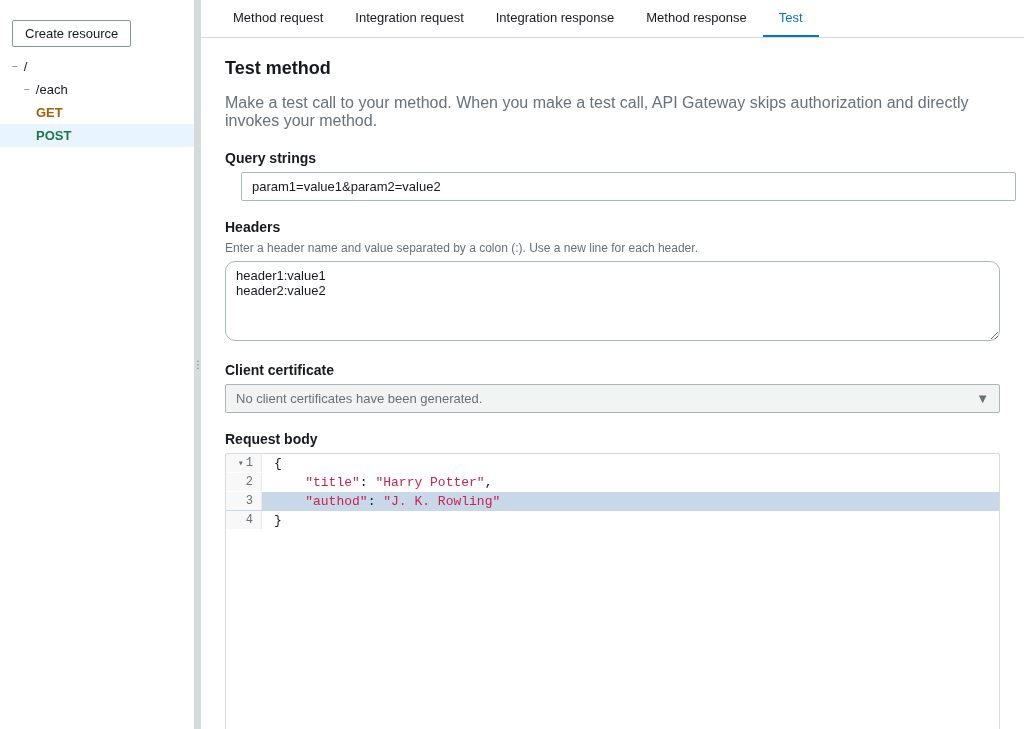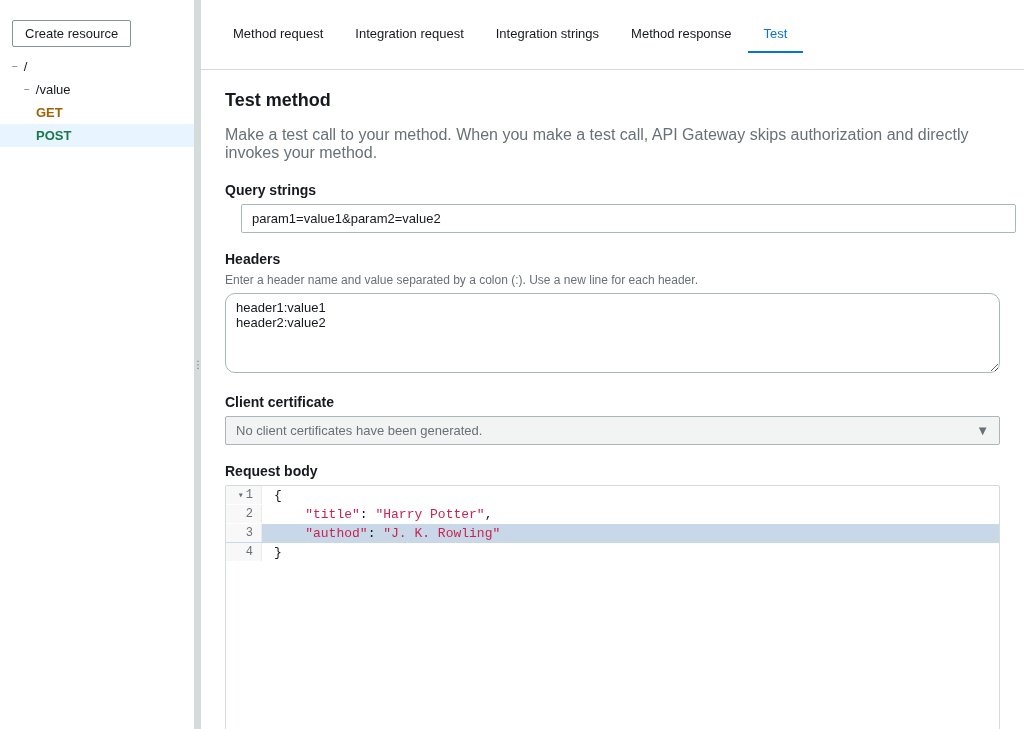--- a/index.html
+++ b/index.html
@@ -25,7 +25,7 @@
     .main { flex: 1; display: flex; flex-direction: column; overflow: hidden; }
 
     
-    .tabs { background: #fff; border-bottom: 1px solid #d5dbdb; display: flex; padding: 16px 16px; }
+    .tabs { background: #fff; border-bottom: 1px solid #d5dbdb; display: flex; padding: 0 16px; }
     .tab { padding: 10px 16px; cursor: pointer; font-size: 13px; color: #16191f; border-bottom: 2px solid transparent; white-space: nowrap; }
     .tab.active { color: #0972d3; border-bottom: 2px solid #0972d3; font-weight: 500; }
 

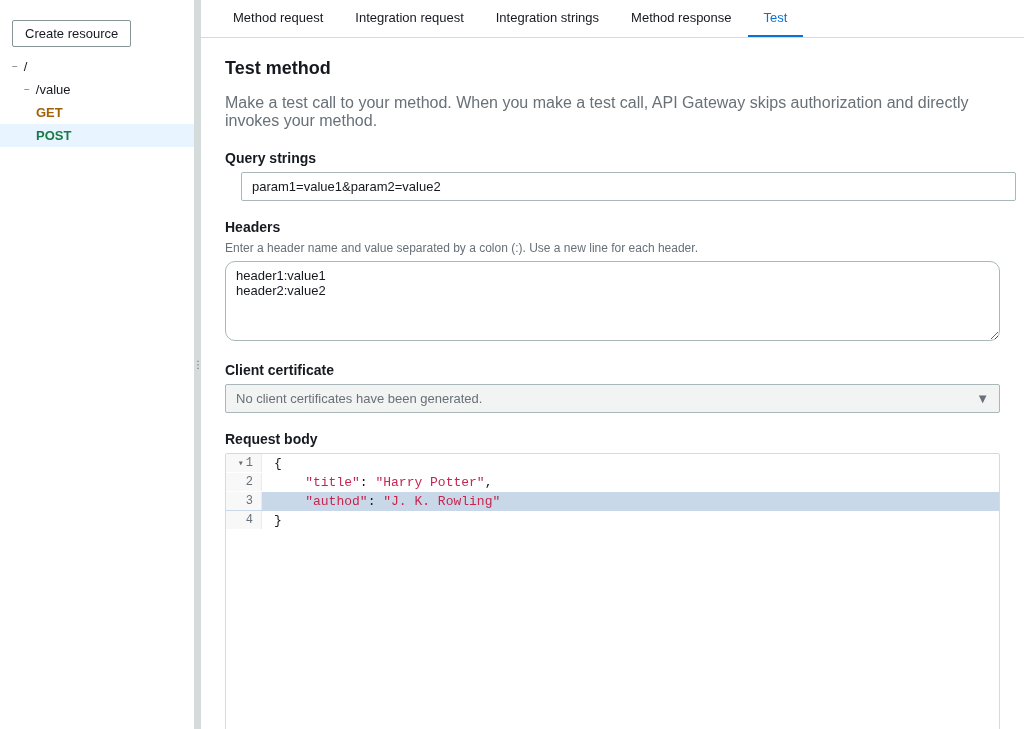--- a/index.html
+++ b/index.html
@@ -91,7 +91,7 @@
     <div class="tabs">
       <div class="tab">Method request</div>
       <div class="tab">Integration request</div>
-      <div class="tab">Integration strings</div>
+      <div class="tab">Integration response</div>
       <div class="tab">Method response</div>
       <div class="tab active">Test</div>
     </div>

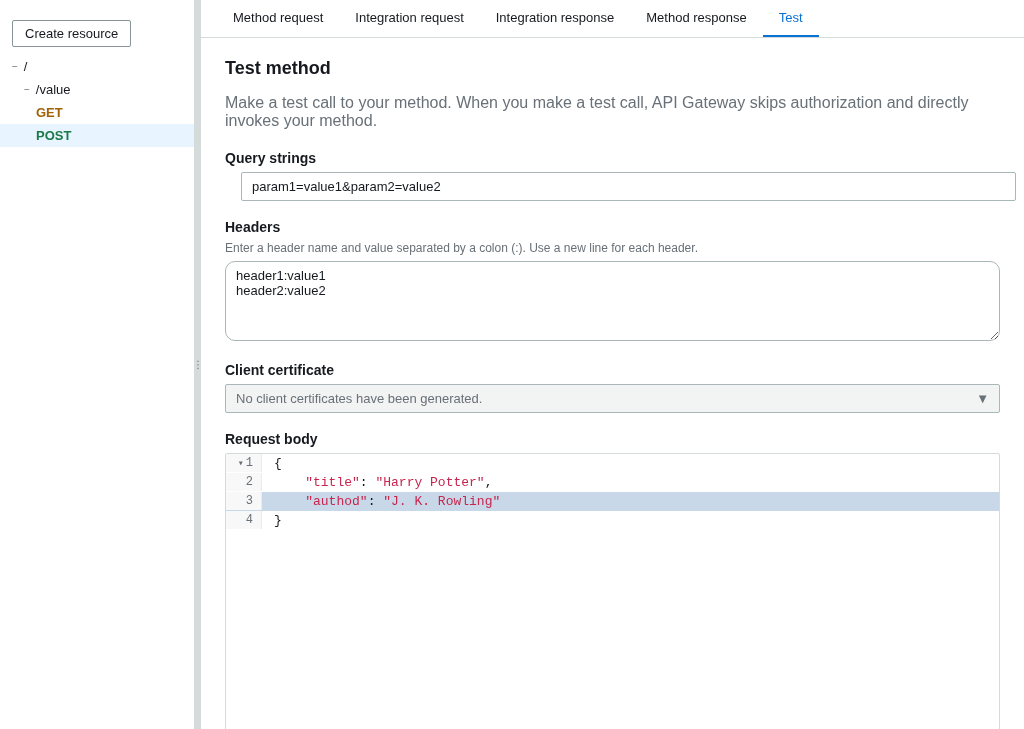--- a/index.html
+++ b/index.html
@@ -74,7 +74,7 @@
     </div>
     <div class="tree-item resource">
       <span class="toggle">−</span>
-      <span>/value</span>
+      <span>/each</span>
     </div>
     <div class="tree-item method get">
       <span>GET</span>

